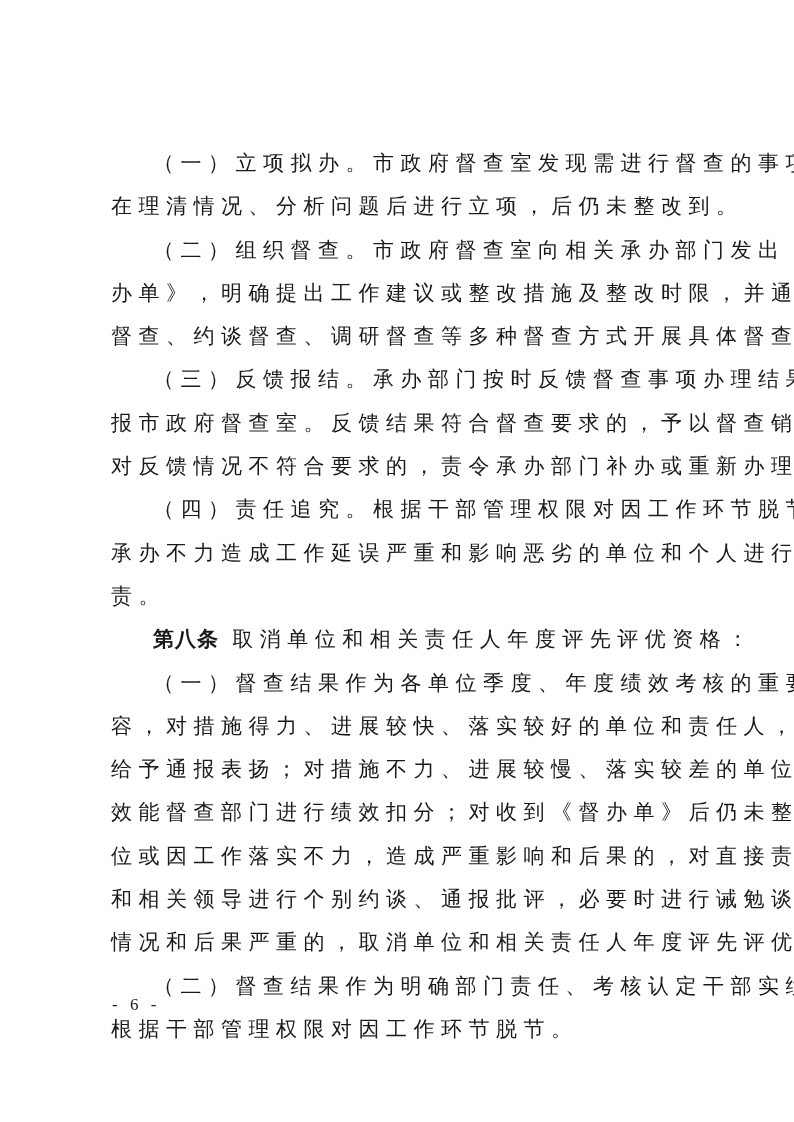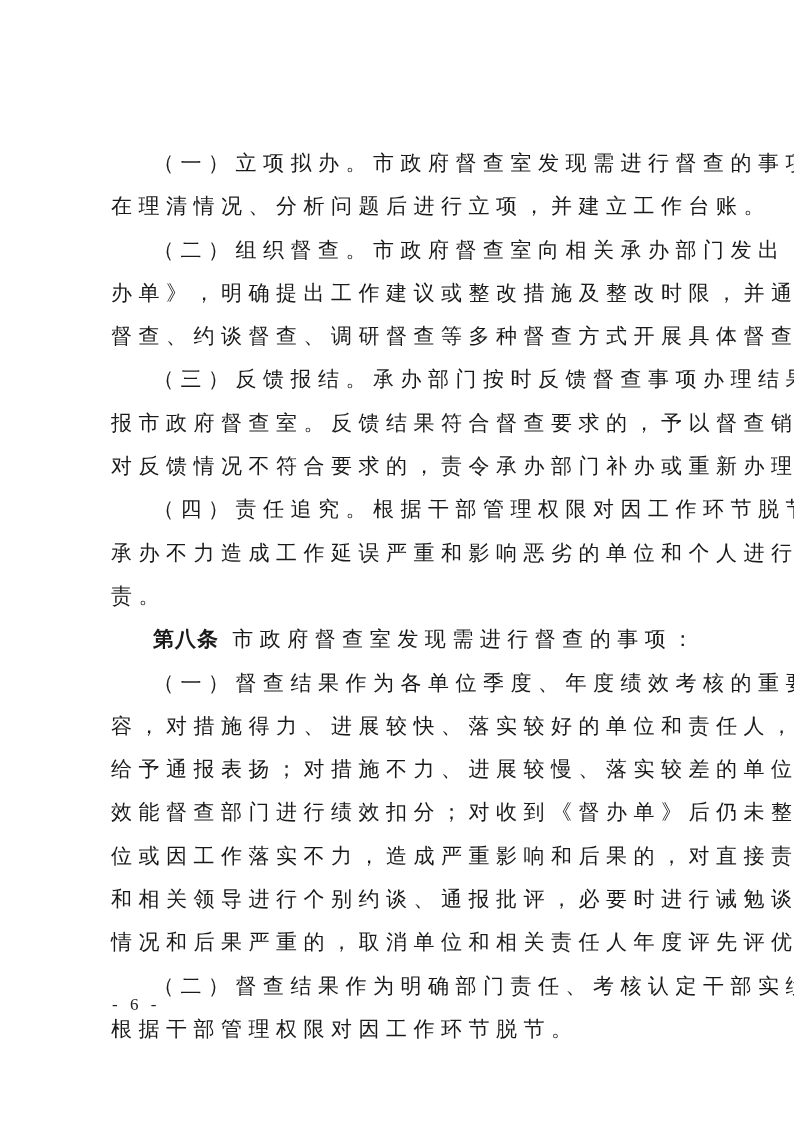--- a/index.html
+++ b/index.html
@@ -55,7 +55,7 @@
 
   <div>
     <div class="line indent">（一）立项拟办。市政府督查室发现需进行督查的事项，</div>
-    <div class="line">在理清情况、分析问题后进行立项，并建立工作台账。</div>
+    <div class="line">在理清情况、分析问题后进行立项，后仍未整改到。</div>
   </div>
 
   <div>

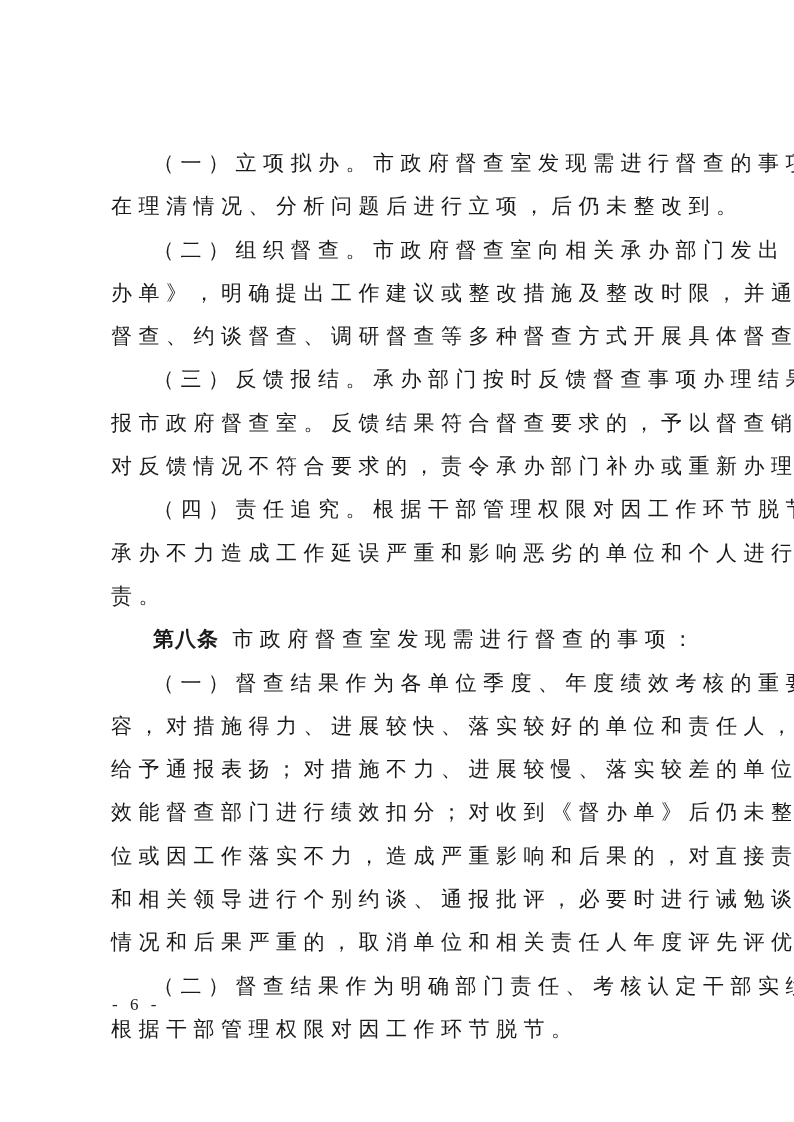--- a/index.html
+++ b/index.html
@@ -77,7 +77,7 @@
   </div>
 
   <div>
-    <div class="line indent"><span class="bold">第八条</span><span> 市政府督查室发现需进行督查的事项：</span></div>
+    <div class="line indent"><span class="bold">第八条</span><span> 取消单位和相关责任人年度评先评优资格：</span></div>
   </div>
 
   <div>

